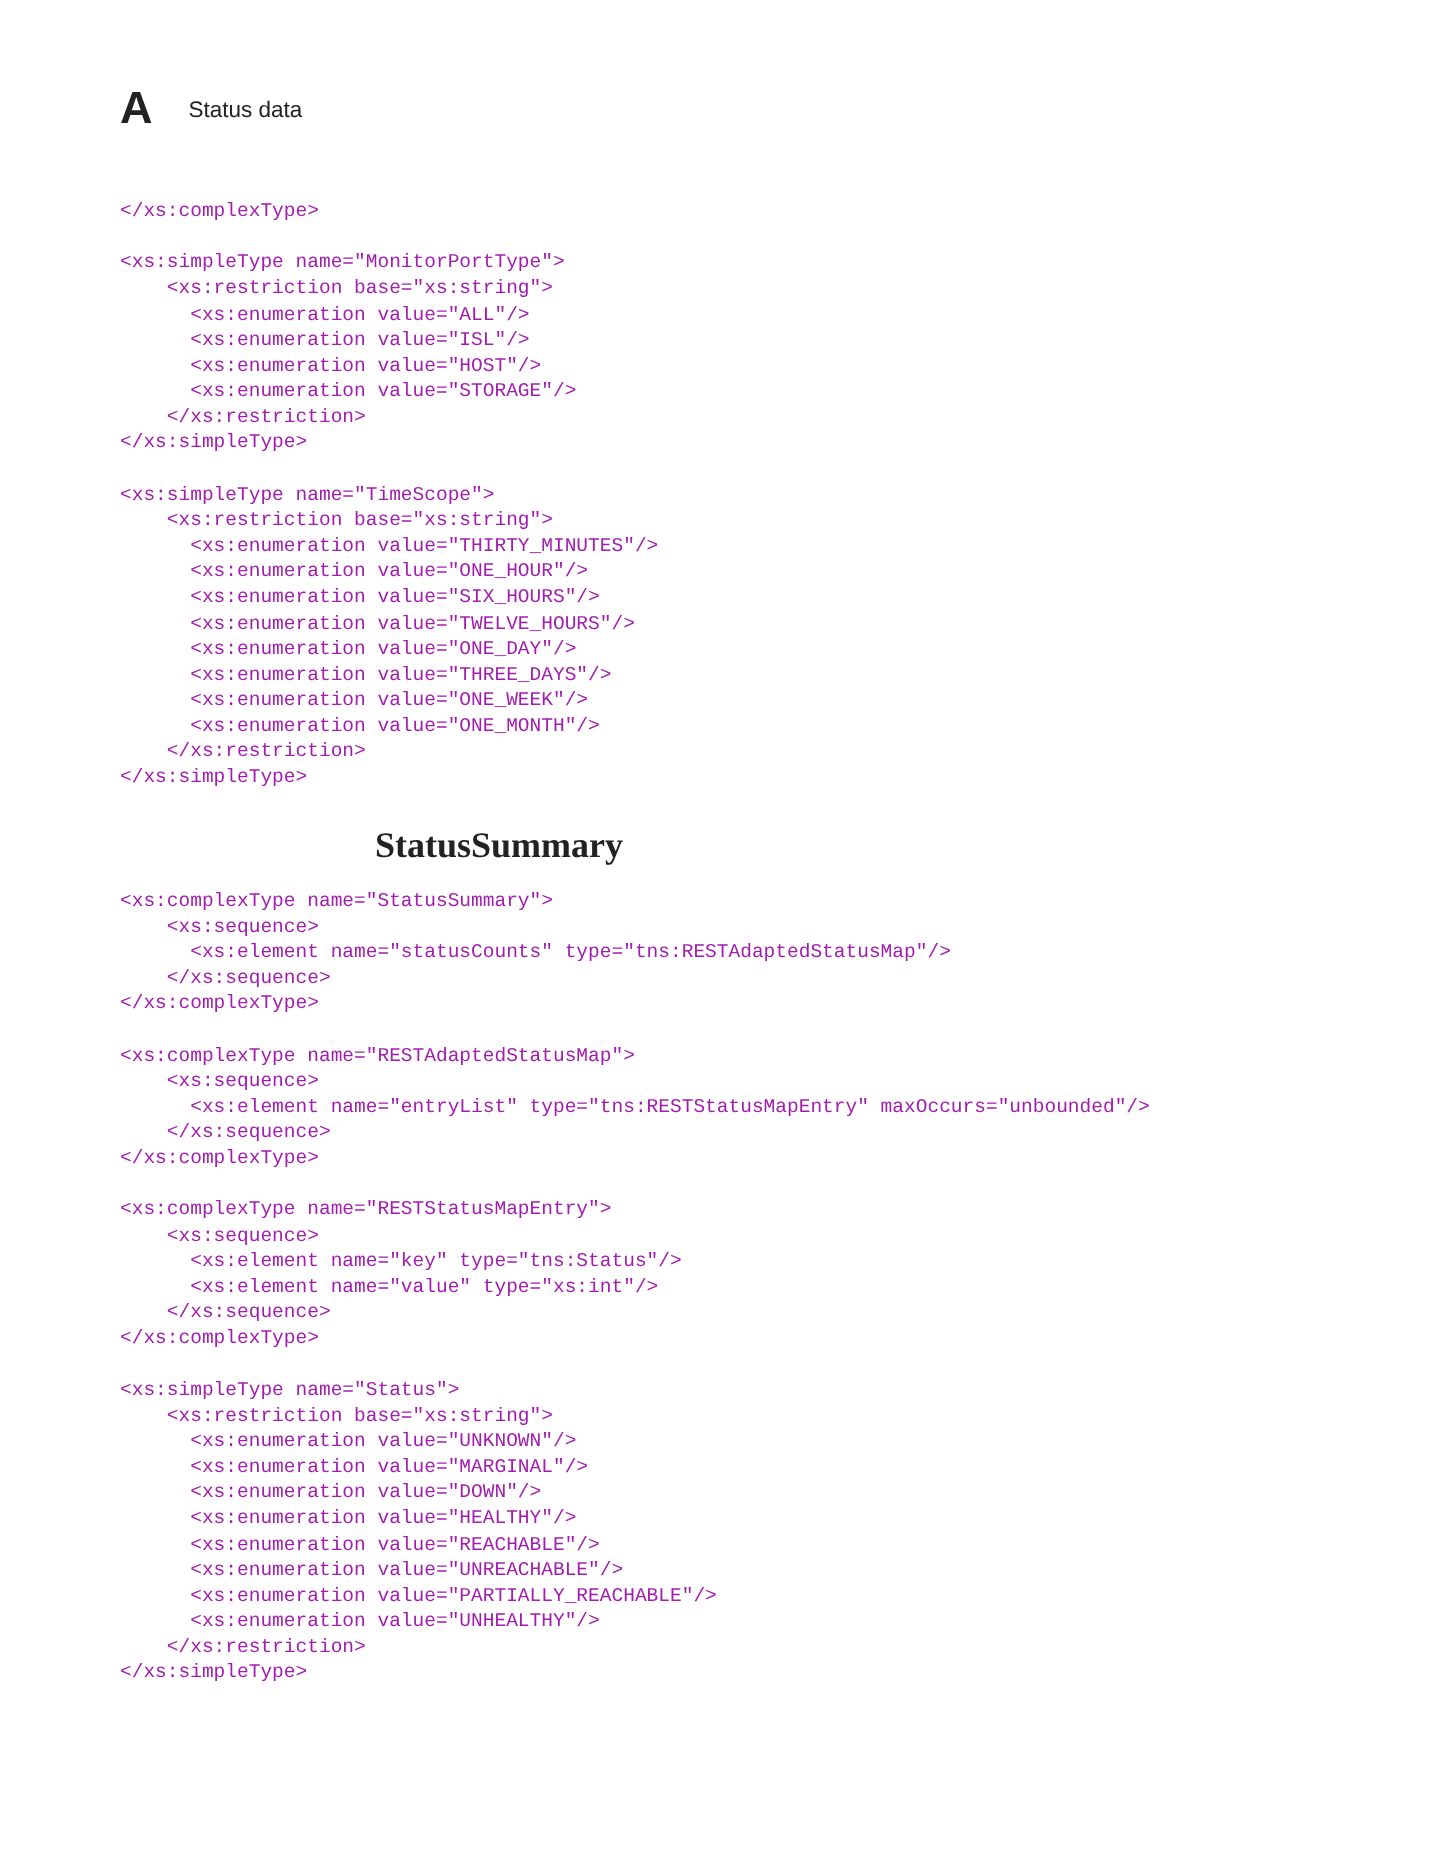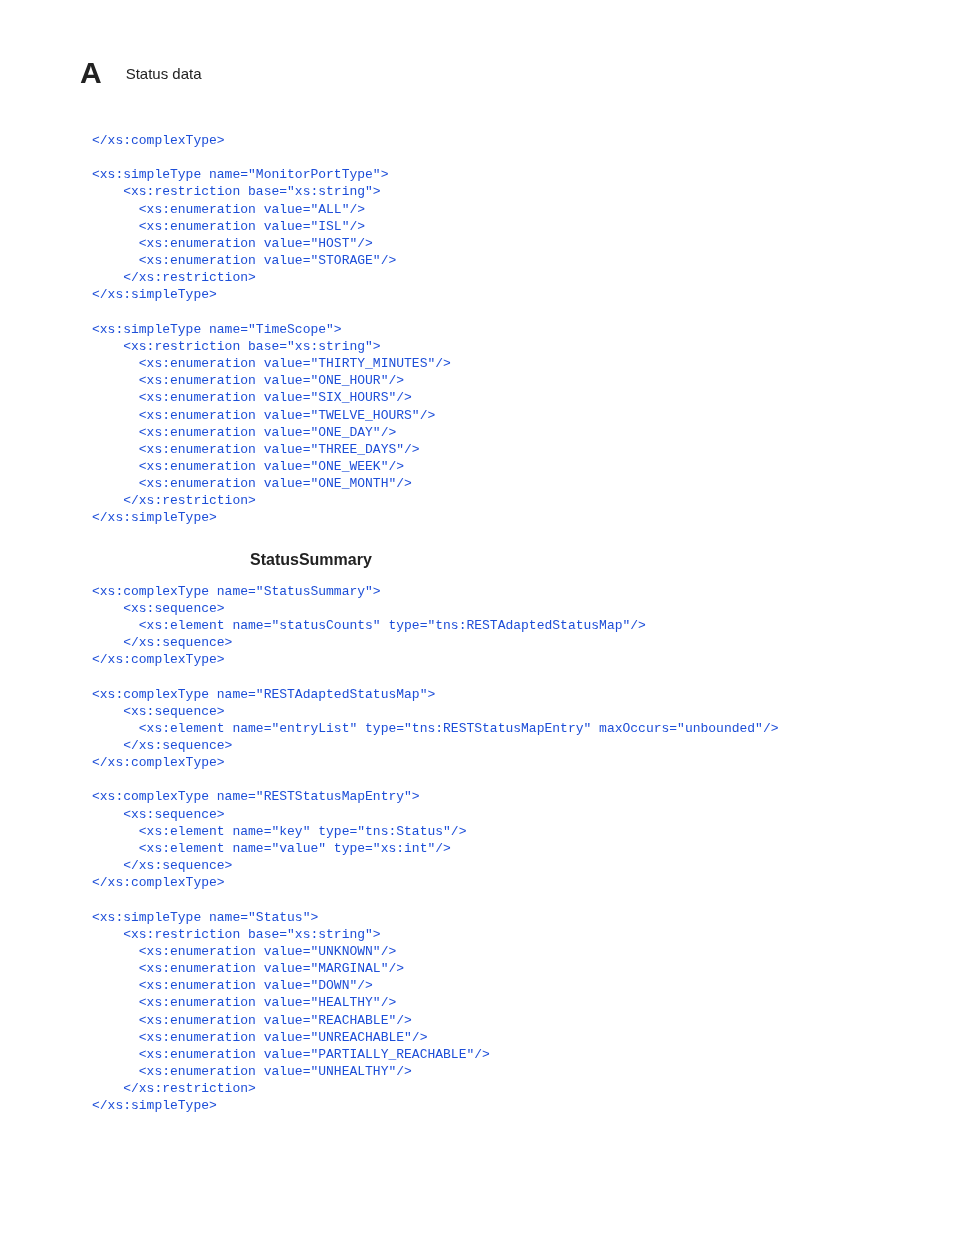--- a/index.html
+++ b/index.html
@@ -34,8 +34,8 @@
     font-size: 13px;
     line-height: 1.32;
     white-space: pre;
-    margin: 0 0 8px 12px;
-    color: #1d4ed8;
+    margin: 0 0 8px 0;
+    color: #a21caf;
   }
   .section-heading {
     font-family: Liberation Sans, sans-serif;

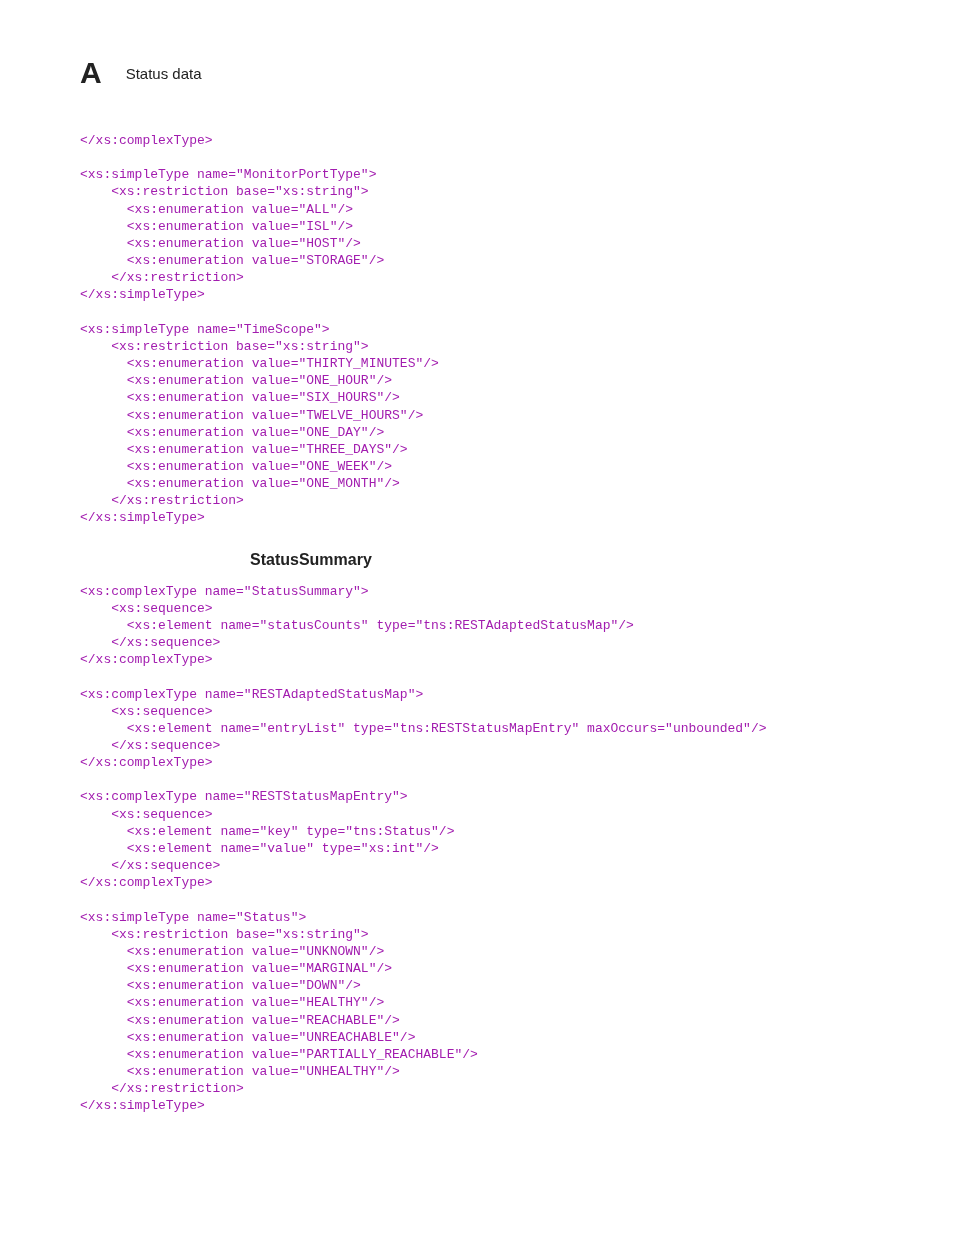--- a/index.html
+++ b/index.html
@@ -38,9 +38,9 @@
     color: #a21caf;
   }
   .section-heading {
-    font-family: Liberation Sans, sans-serif;
+    font-family: Liberation Serif, serif;
     font-weight: bold;
-    font-size: 16px;
+    font-size: 24px;
     margin: 24px 0 14px 170px;
     color: #222;
   }

